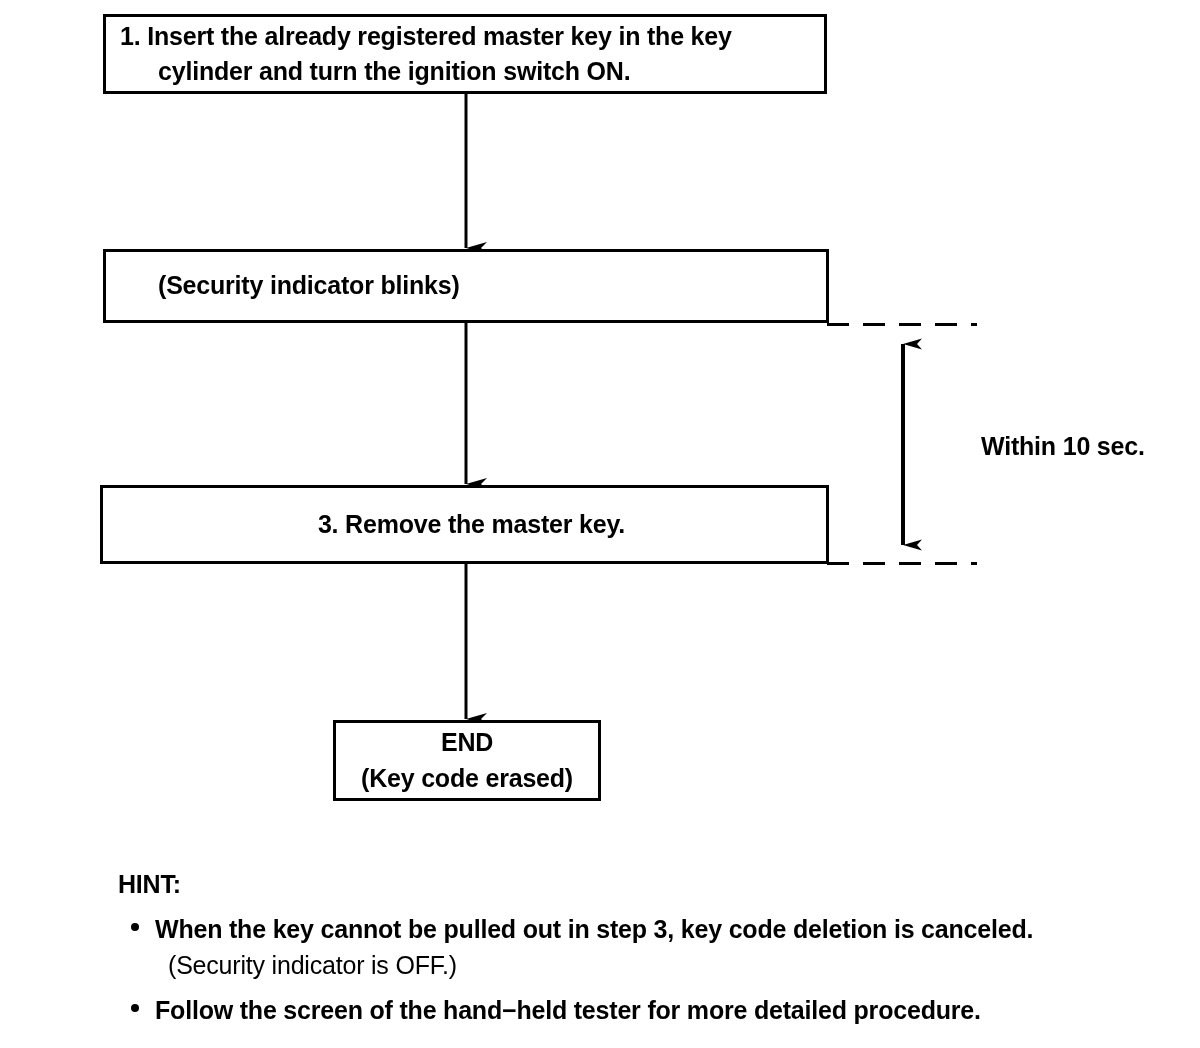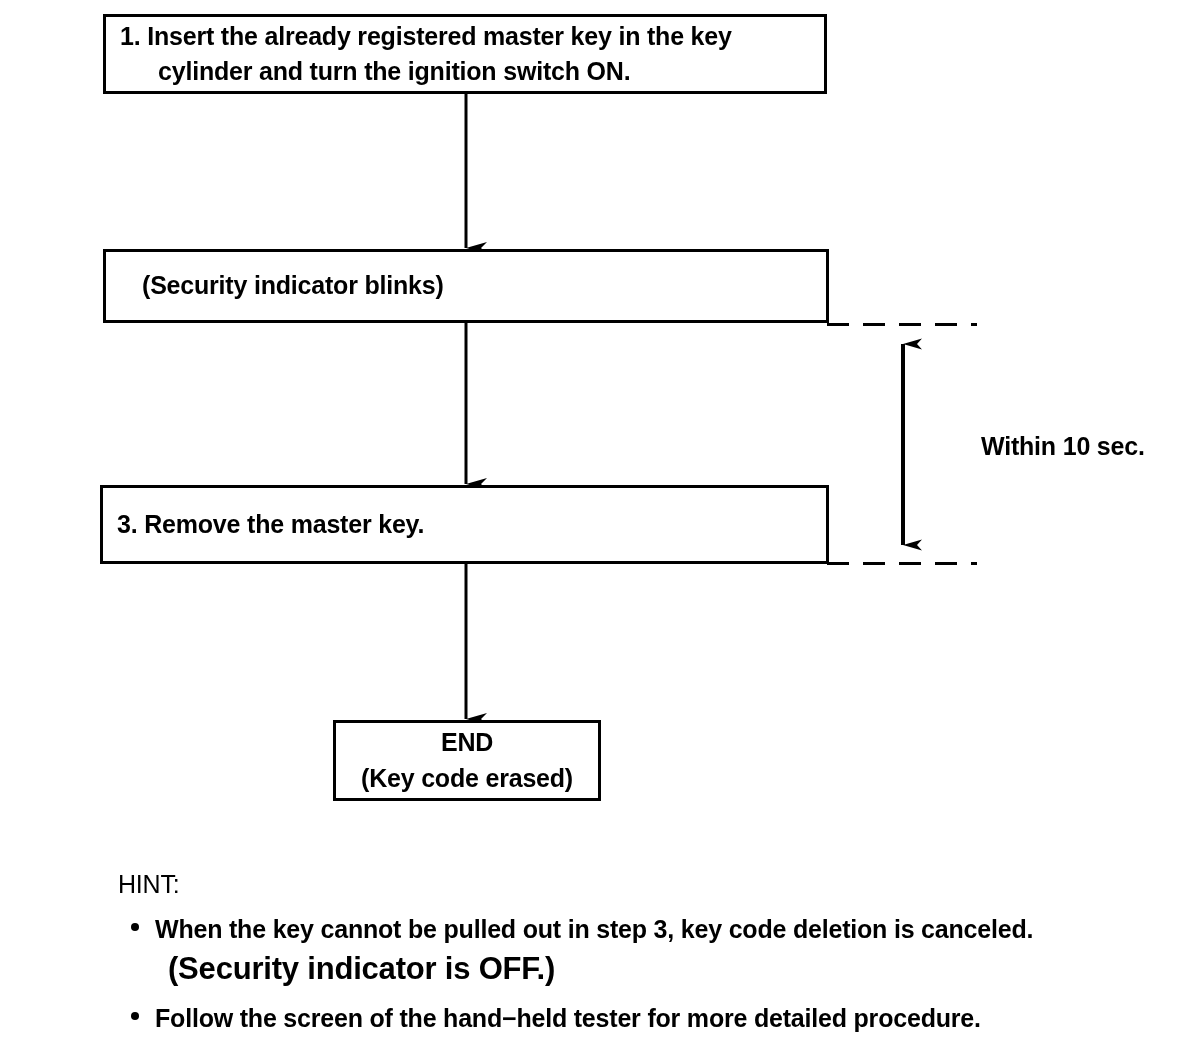--- a/index.html
+++ b/index.html
@@ -47,7 +47,7 @@
   
   #step2-box { left: 103px; top: 249px; width: 726px; height: 74px; }
   #step2-box .node-line { padding-left: 14px; }
-  #step2-box .node-line.cont { padding-left: 36px; }
+  #step2-box .node-line.cont { padding-left: 52px; }
 
   
   #step3-box { left: 100px; top: 485px; width: 729px; height: 79px; }

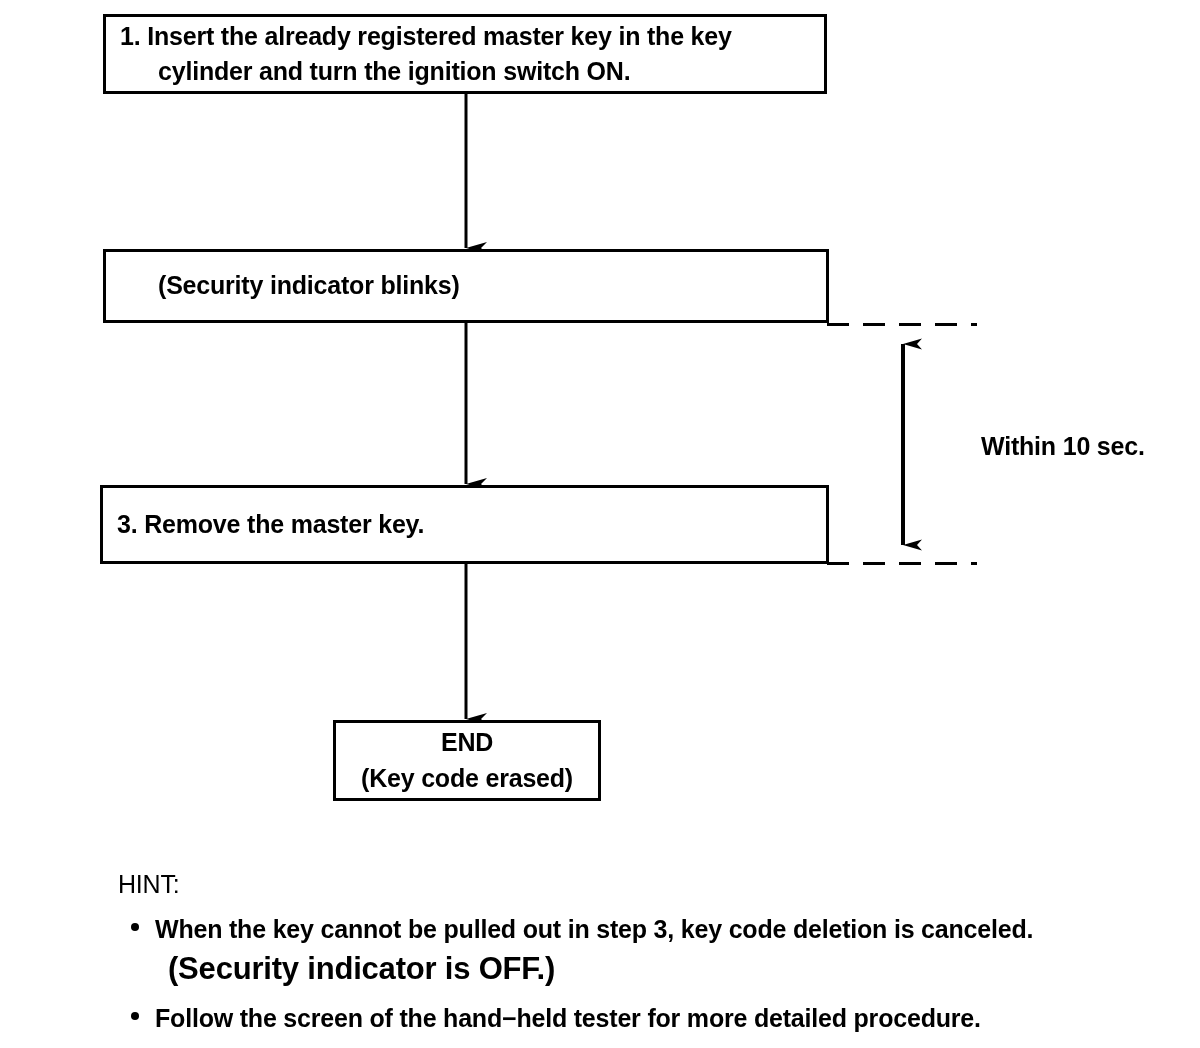--- a/index.html
+++ b/index.html
@@ -51,7 +51,7 @@
 
   
   #step3-box { left: 100px; top: 485px; width: 729px; height: 79px; }
-  #step3-box .node-line { padding-left: 14px; }
+  #step3-box .node-line { padding-left: 14px; text-align: center; }
 
   
   #end-box {

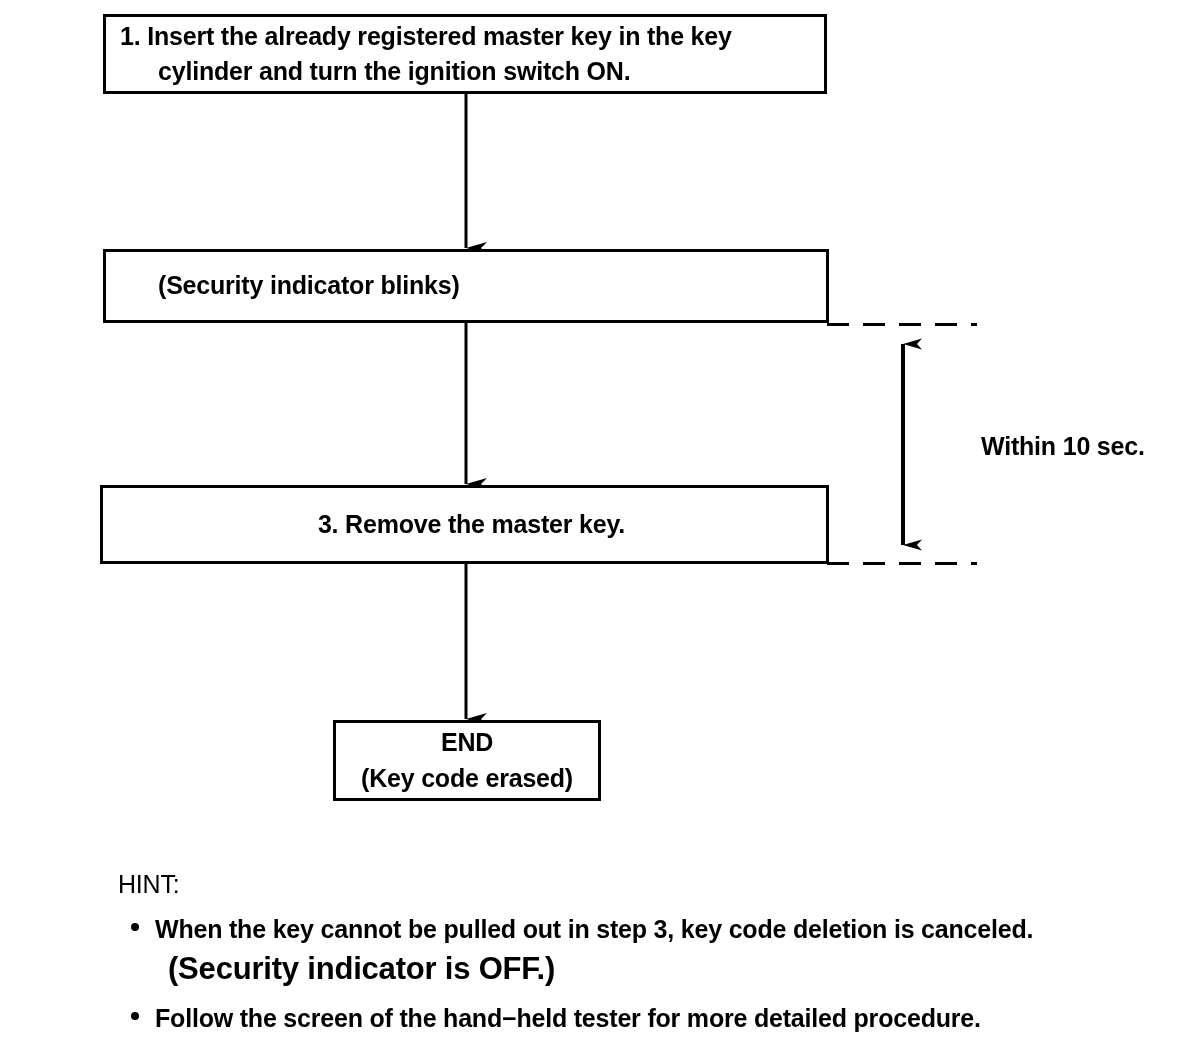--- a/index.html
+++ b/index.html
@@ -89,7 +89,7 @@
   }
   #hint-title {
     font-size: 25px;
-    font-weight: 400;
+    font-weight: 700;
     letter-spacing: -0.2px;
     margin-bottom: 12px;
   }

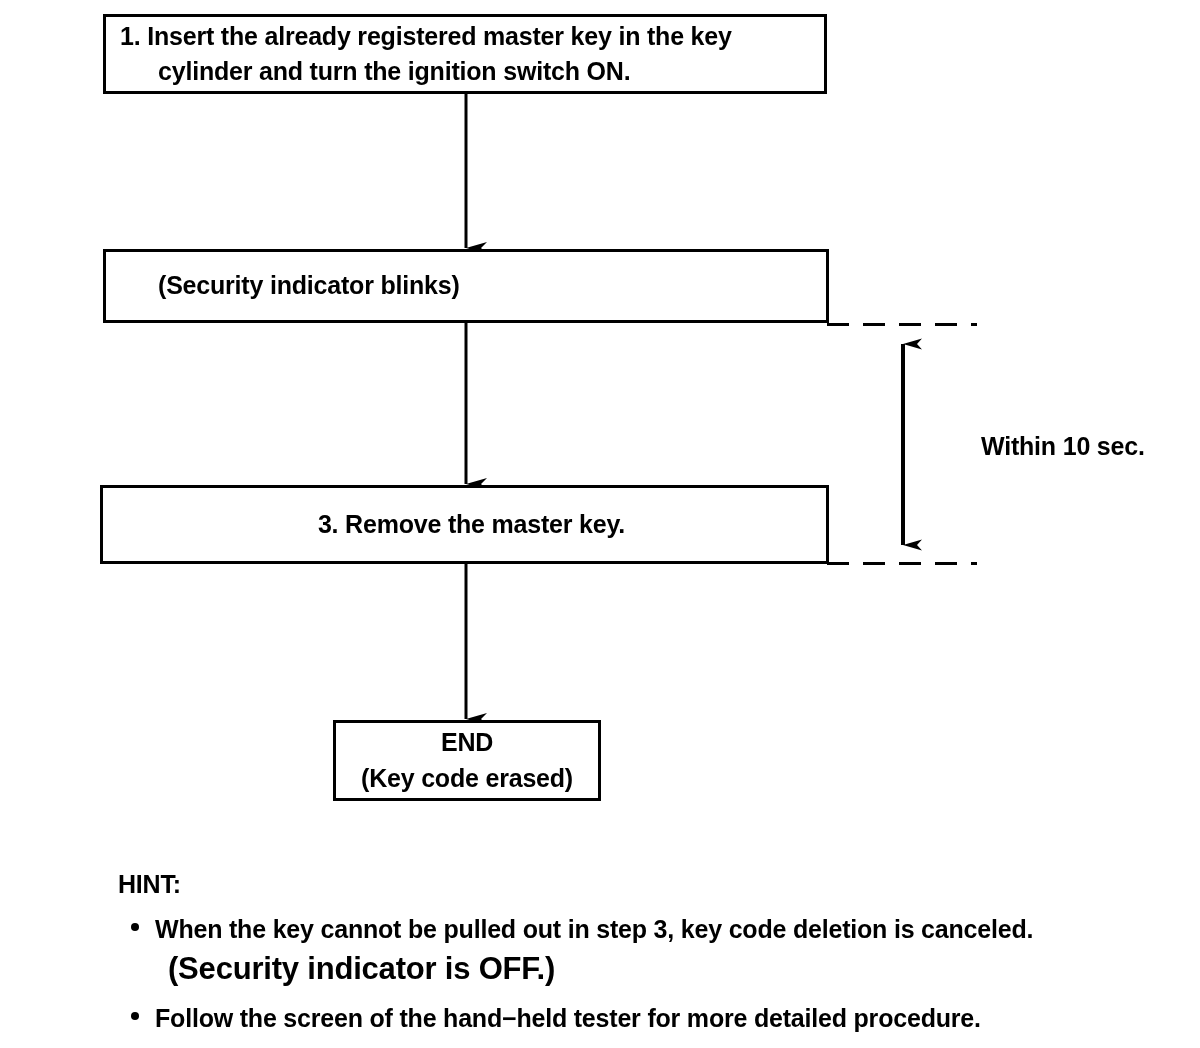--- a/index.html
+++ b/index.html
@@ -115,8 +115,8 @@
   }
   .hint-sub {
     padding-left: 50px;
-    font-size: 31px;
-    font-weight: 700;
+    font-size: 25px;
+    font-weight: 400;
     line-height: 1.45;
     letter-spacing: -0.2px;
   }

